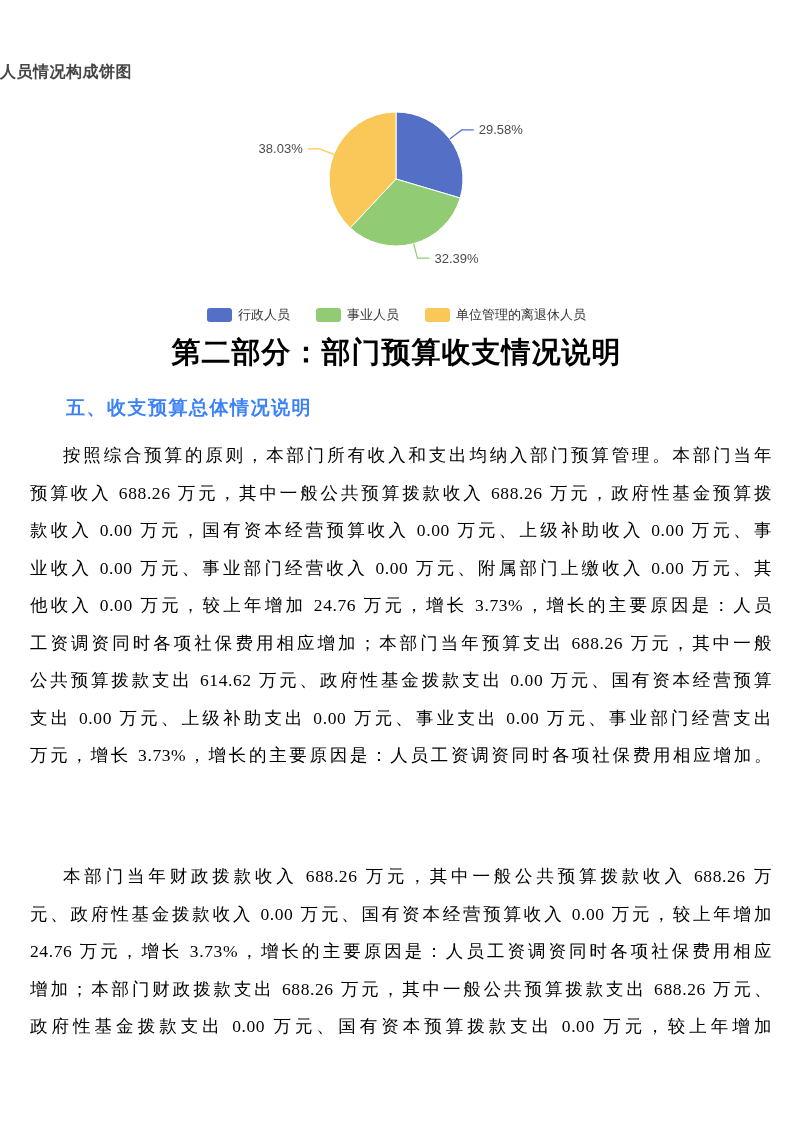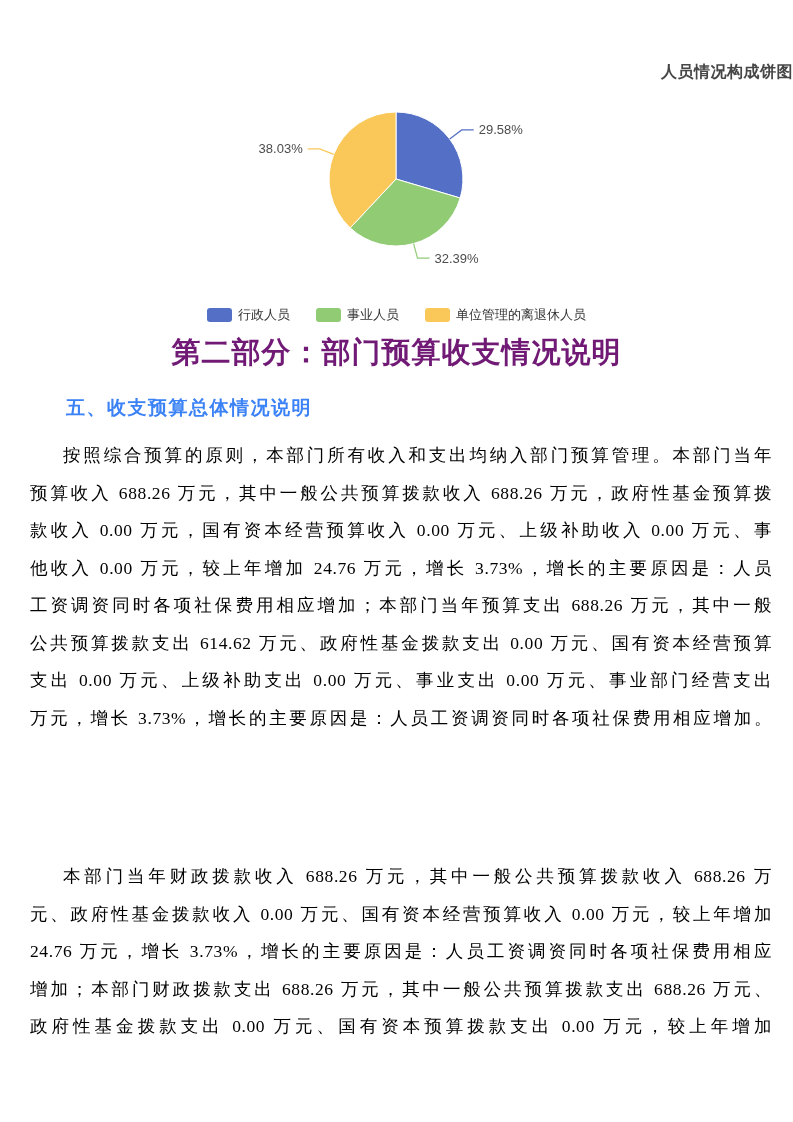--- a/index.html
+++ b/index.html
@@ -7,7 +7,7 @@
         font-family:"Liberation Serif","DejaVu Serif",serif;color:#000;}
 
   
-  .chart-title{position:absolute;top:62px;left:0;width:793px;text-align:right;
+  .chart-title{position:absolute;top:62px;left:0;width:793px;text-align:left;
     font-family:"Liberation Sans","DejaVu Sans",sans-serif;font-weight:bold;
     font-size:16px;color:#464646;letter-spacing:0.5px;}
   svg.pie{position:absolute;top:0;left:0;}

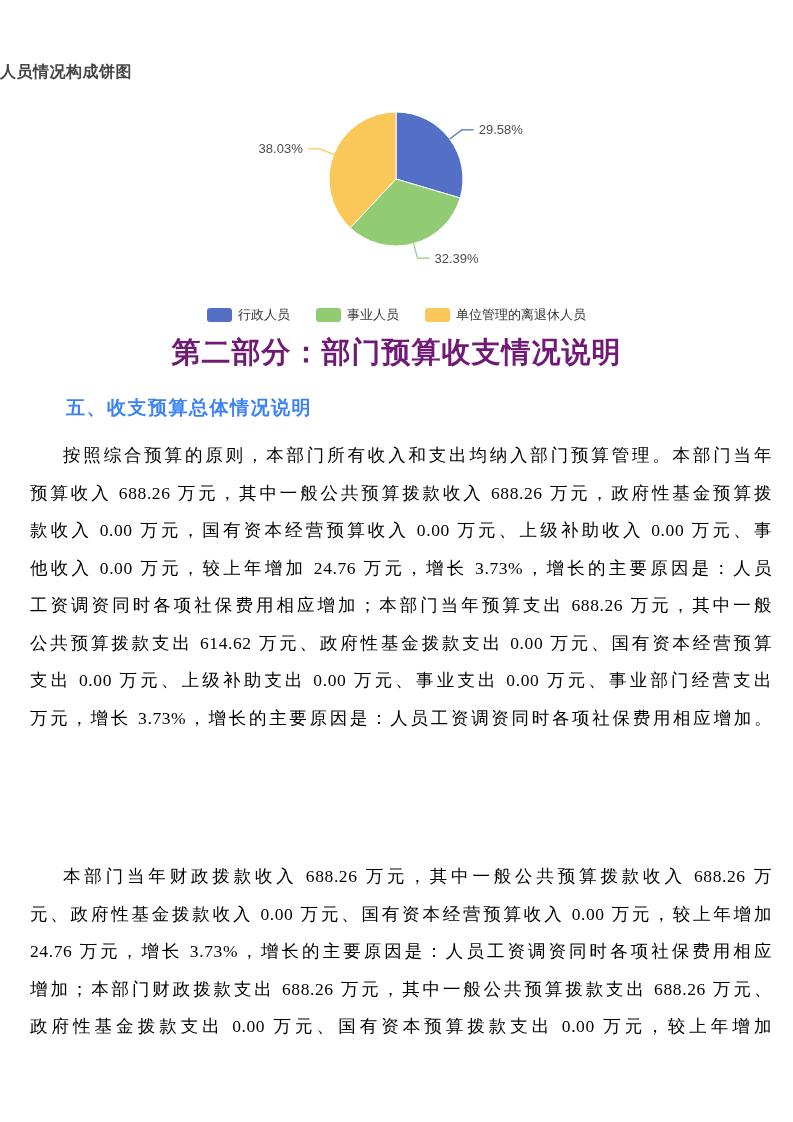--- a/index.html
+++ b/index.html
@@ -21,7 +21,7 @@
   
   .part-title{position:absolute;top:333px;left:0;width:793px;text-align:center;
     font-family:"Liberation Sans","DejaVu Sans",sans-serif;font-weight:bold;
-    font-size:29px;color:#701a75;letter-spacing:1px;}
+    font-size:29px;color:#000000;letter-spacing:1px;}
   .sec-heading{position:absolute;left:66px;
     font-family:"Liberation Sans","DejaVu Sans",sans-serif;font-weight:bold;
     font-size:19px;letter-spacing:1.5px;color:#3b82f6;}

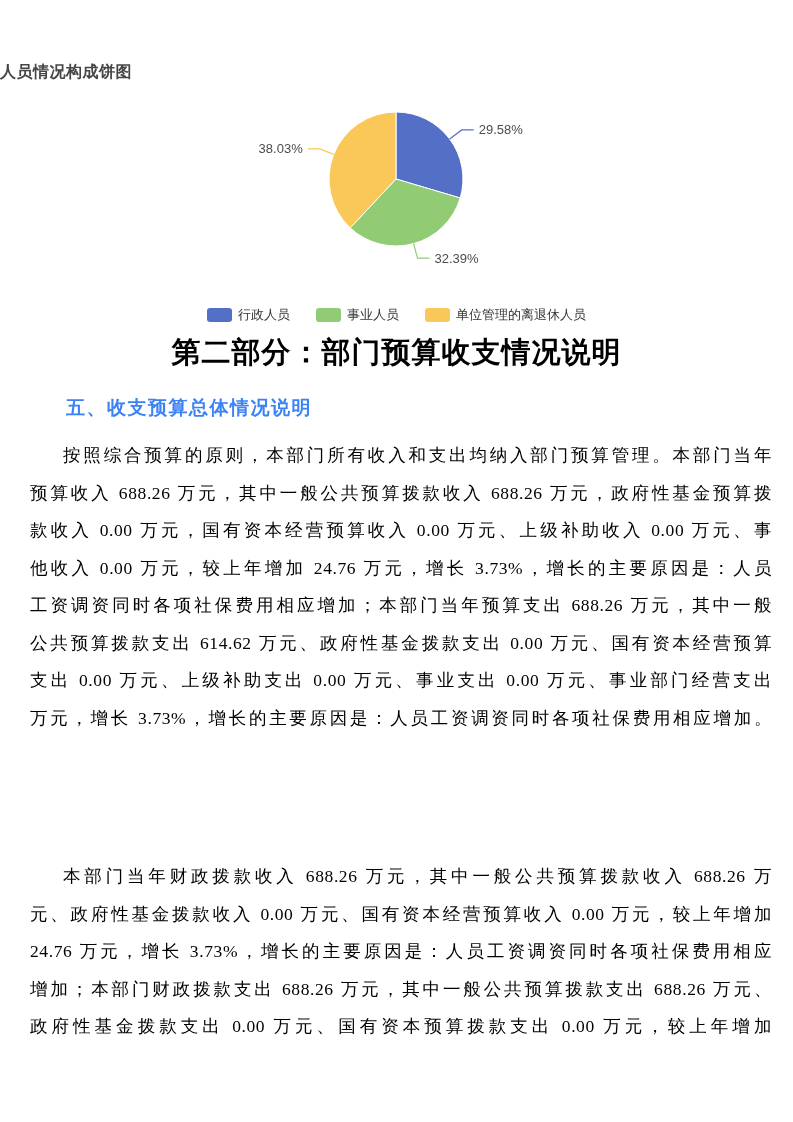--- a/index.html
+++ b/index.html
@@ -72,6 +72,7 @@
     <div class="line indent">按照综合预算的原则，本部门所有收入和支出均纳入部门预算管理。本部门当年</div>
     <div class="line">预算收入 688.26 万元，其中一般公共预算拨款收入 688.26 万元，政府性基金预算拨</div>
     <div class="line">款收入 0.00 万元，国有资本经营预算收入 0.00 万元、上级补助收入 0.00 万元、事</div>
+    <div class="line">业收入 0.00 万元、事业部门经营收入 0.00 万元、附属部门上缴收入 0.00 万元、其</div>
     <div class="line">他收入 0.00 万元，较上年增加 24.76 万元，增长 3.73%，增长的主要原因是：人员</div>
     <div class="line">工资调资同时各项社保费用相应增加；本部门当年预算支出 688.26 万元，其中一般</div>
     <div class="line">公共预算拨款支出 614.62 万元、政府性基金拨款支出 0.00 万元、国有资本经营预算</div>

